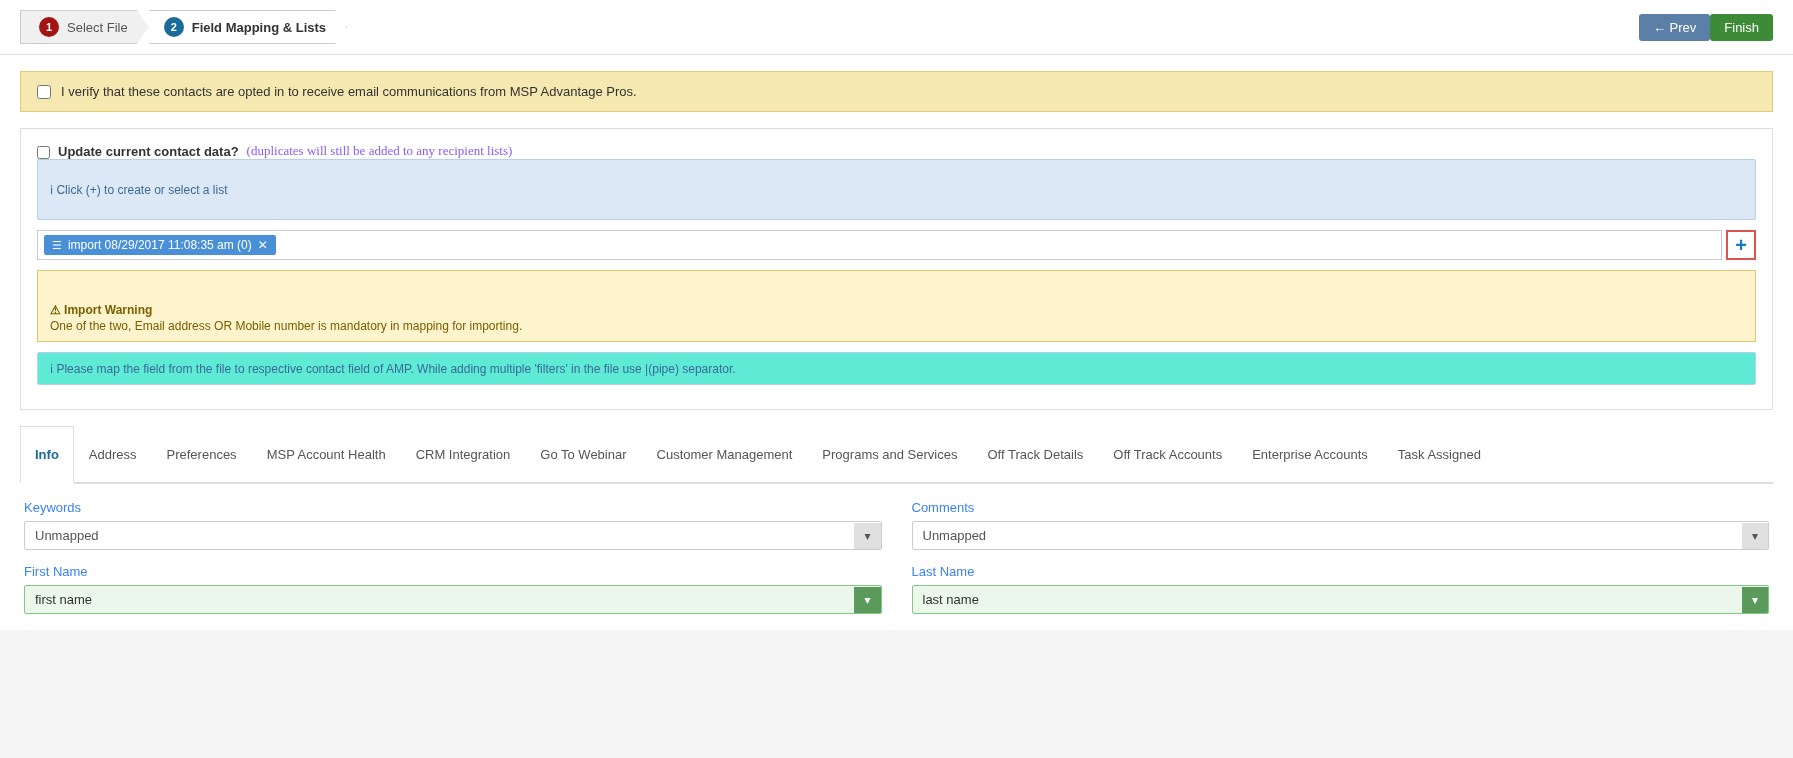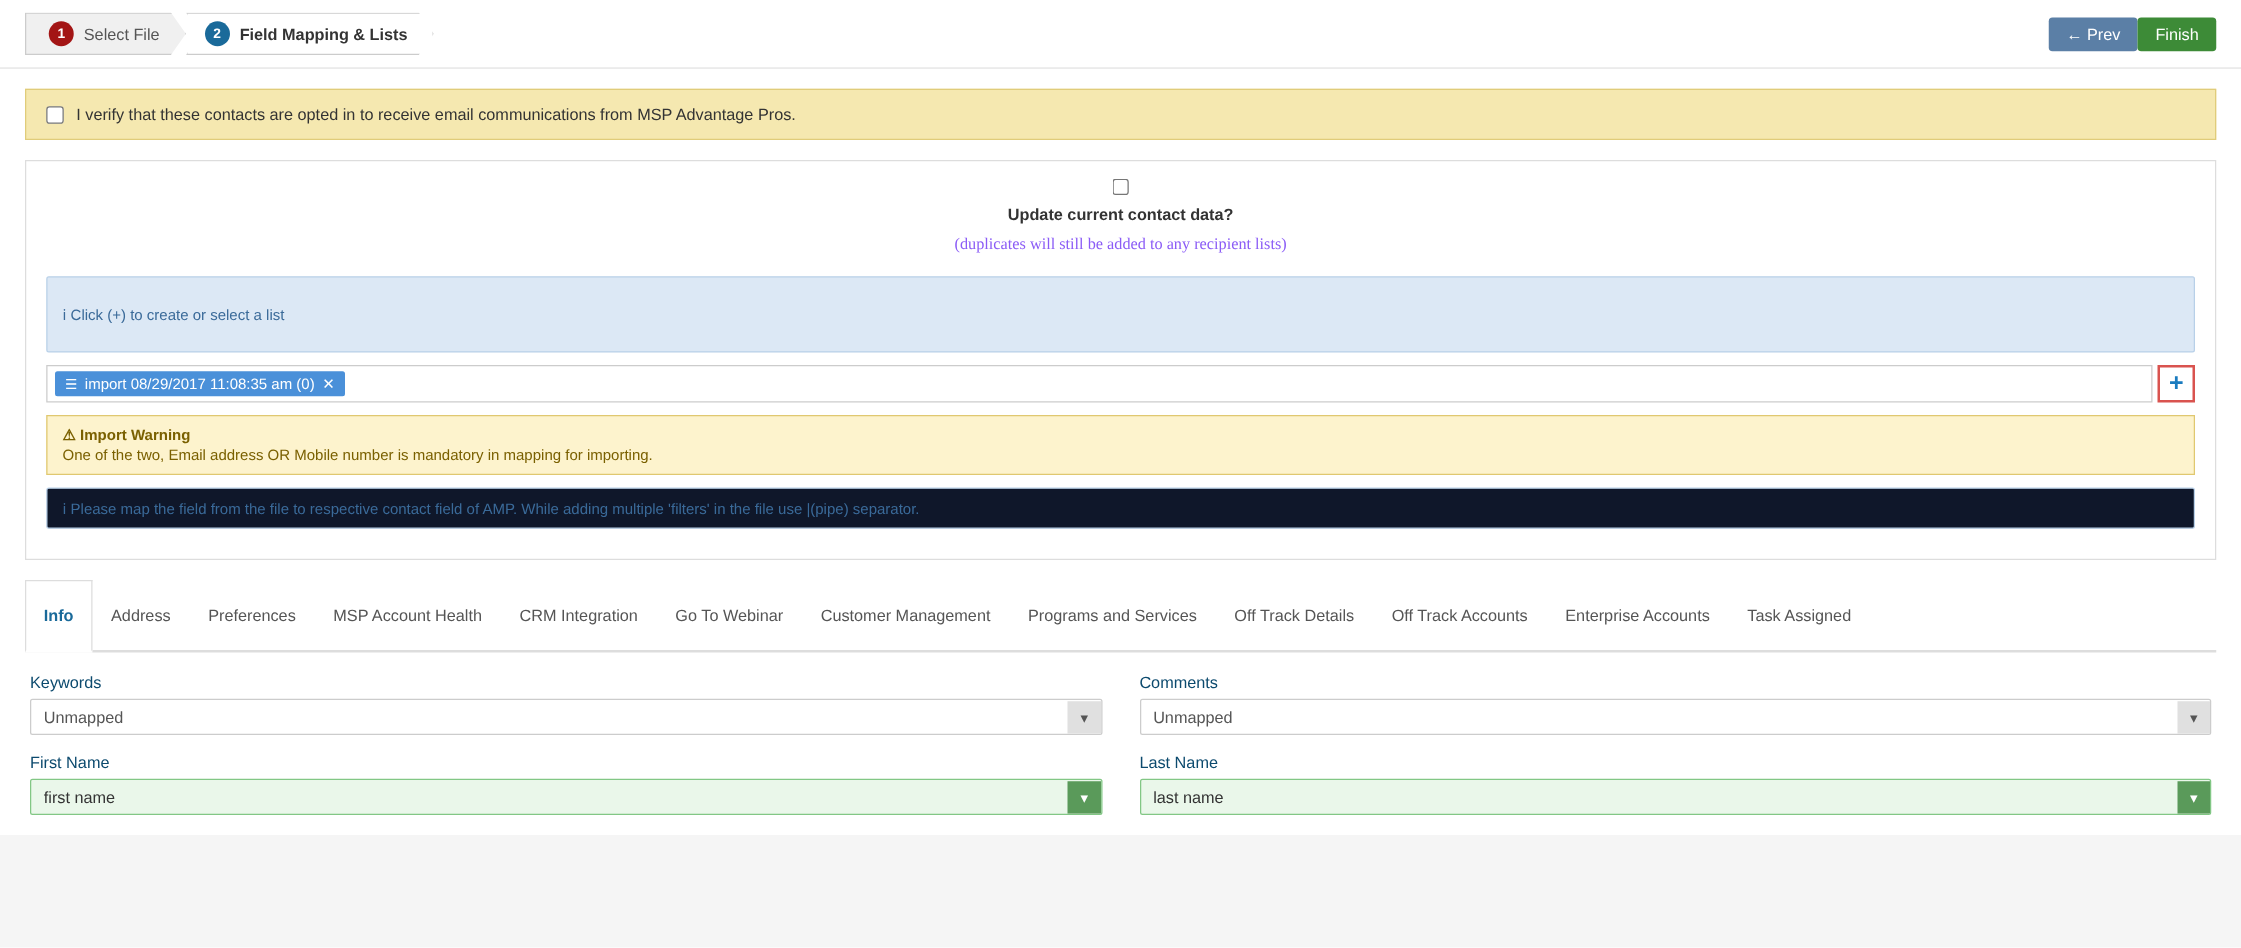--- a/index.html
+++ b/index.html
@@ -90,7 +90,7 @@
     }
 
     .update-row {
-      display: flex; align-items: center; gap: 8px; margin-bottom: 18px; flex-direction: column;
+      display: flex; align-items: flex-end; gap: 8px; margin-bottom: 0;
     }
 
     .info-bar {

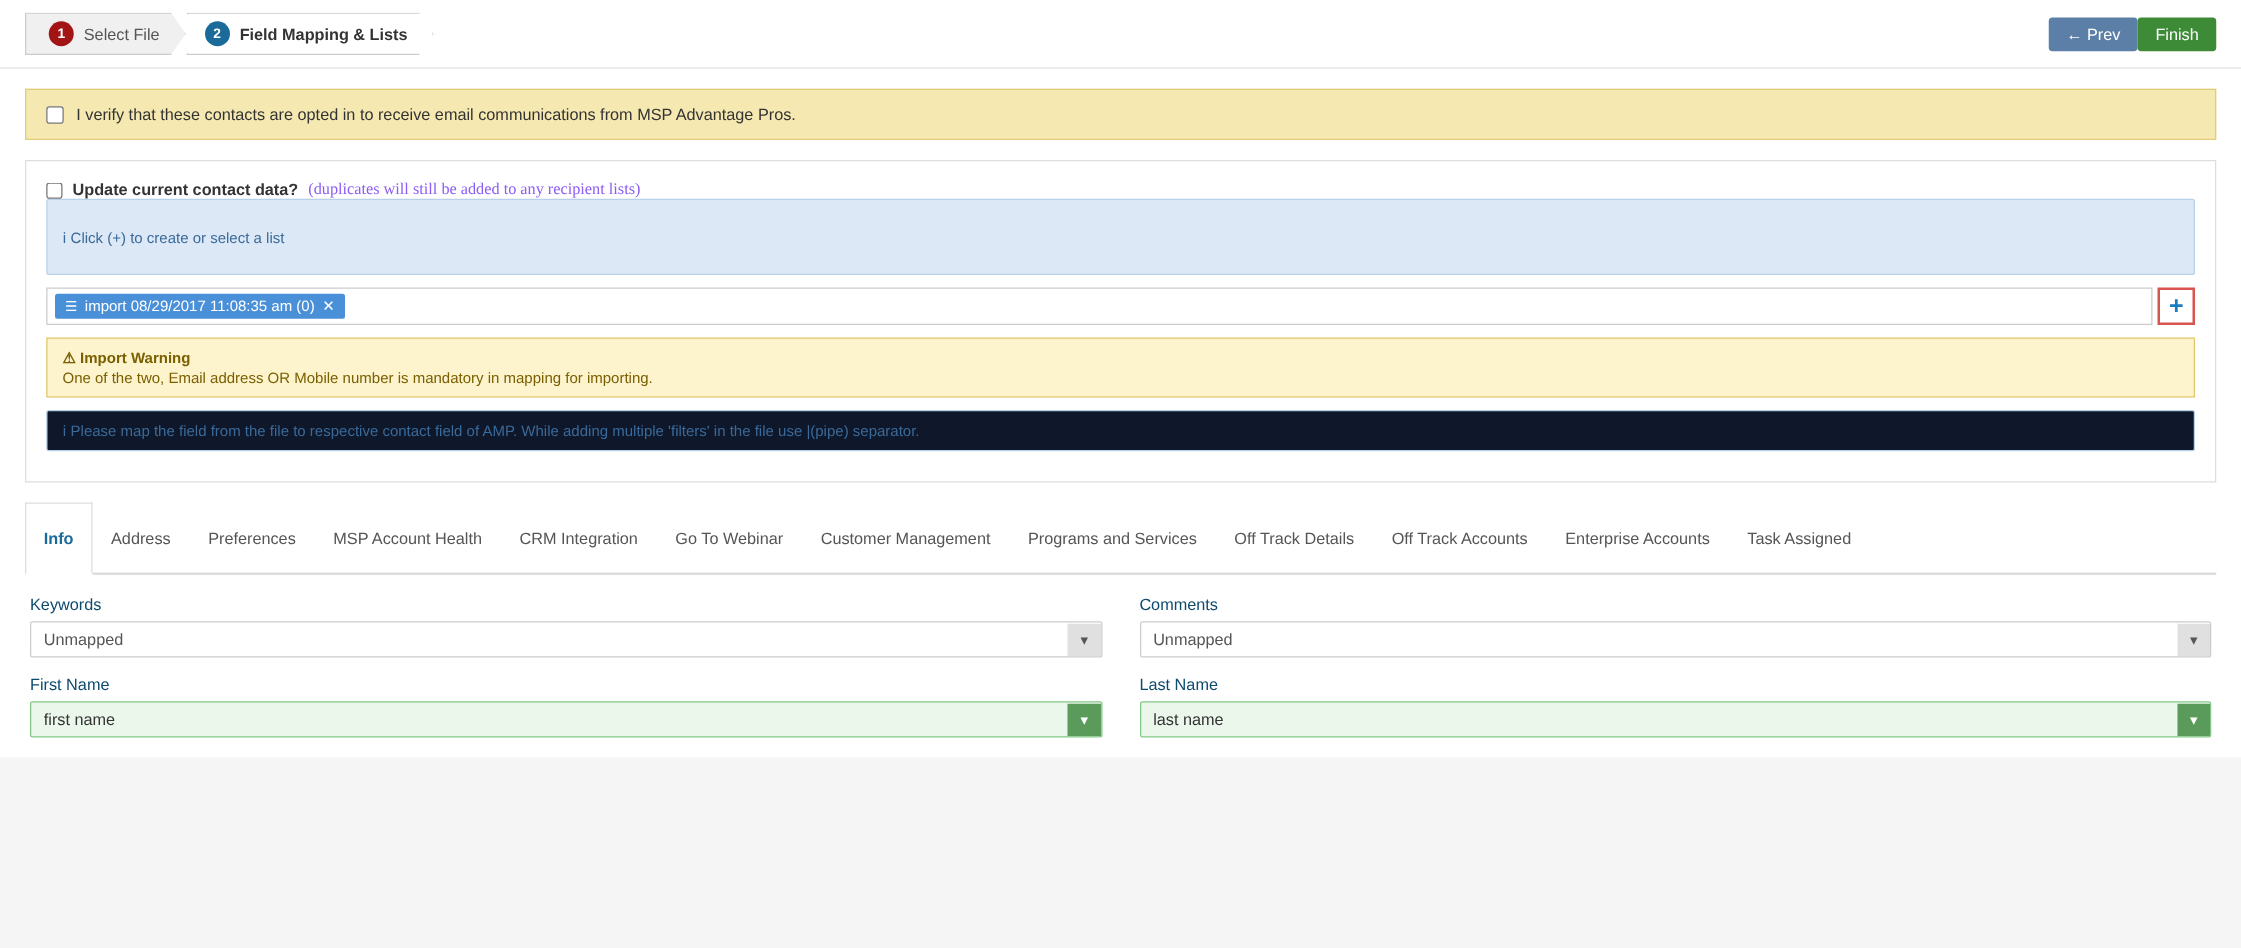--- a/index.html
+++ b/index.html
@@ -165,7 +165,7 @@
       color: #7a6000;
     }
     .warning-bar .warn-title {
-      font-weight: bold; margin-bottom: 2px;
+      font-weight: bold; margin-bottom: 2px; margin-top: 24px;
     }
 
     .map-info-bar {

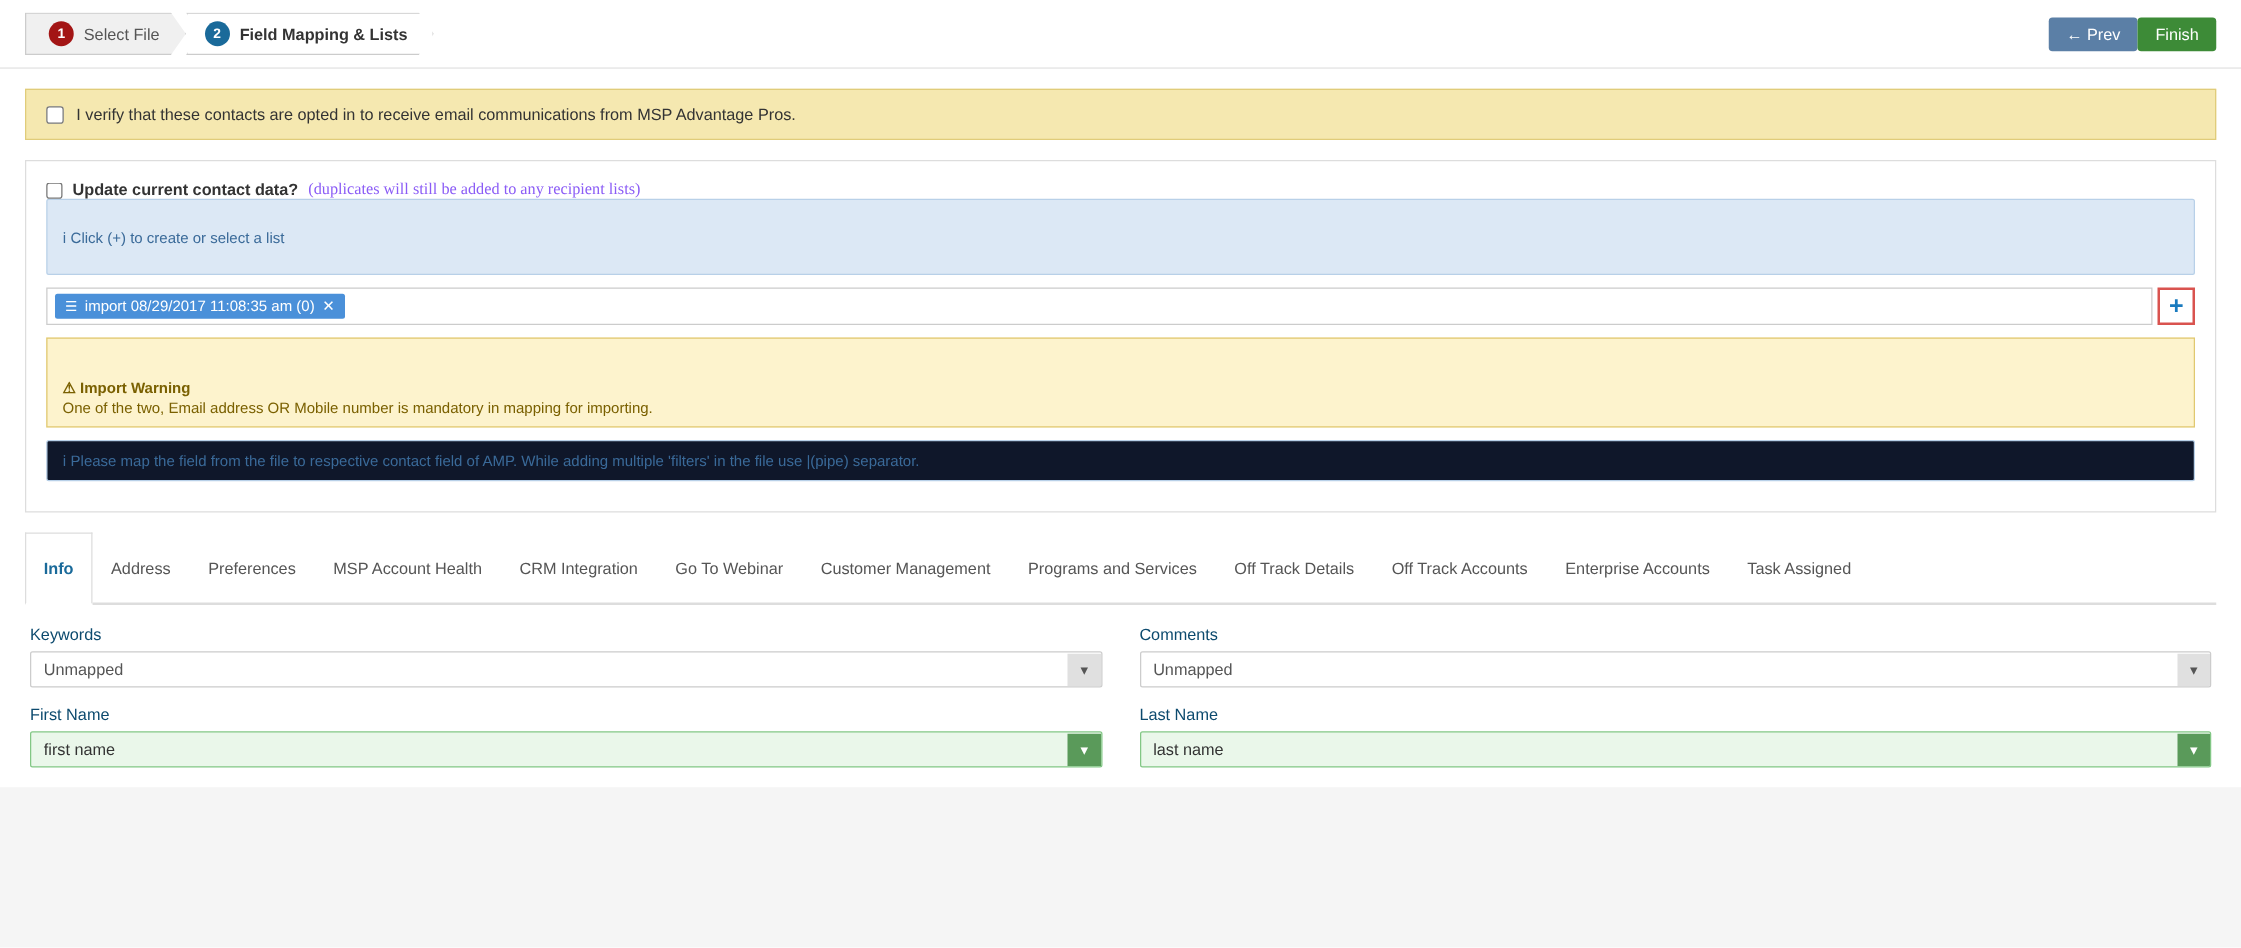--- a/index.html
+++ b/index.html
@@ -169,7 +169,7 @@
     }
 
     .map-info-bar {
-      background: #0f172a;
+      background: #5eead4;
       border: 1px solid #b8d0e8;
       padding: 7px 12px;
       border-radius: 2px;

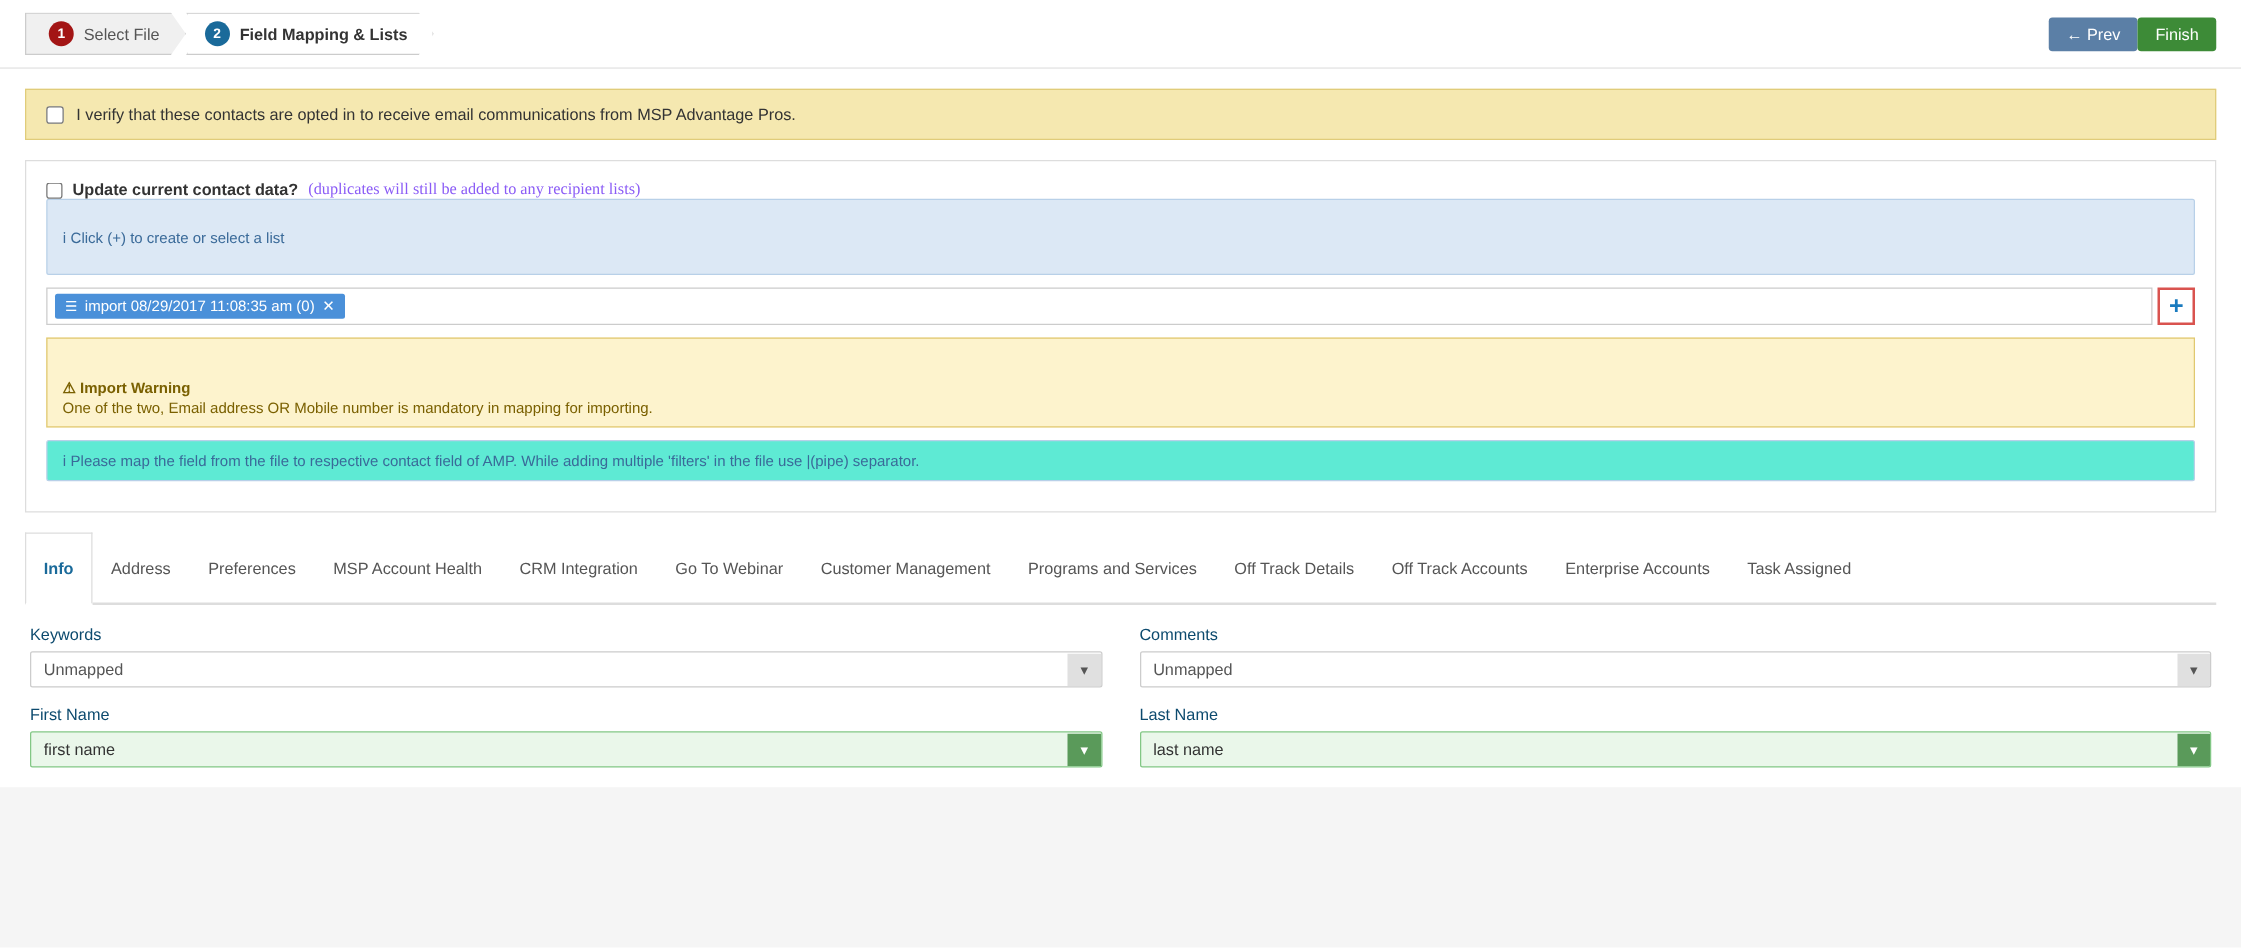--- a/index.html
+++ b/index.html
@@ -218,7 +218,7 @@
     }
     .field-label {
       font-size: 13px;
-      color: #0c4a6e;
+      color: #3b82f6;
       margin-bottom: 2px;
     }
     .field-select {

